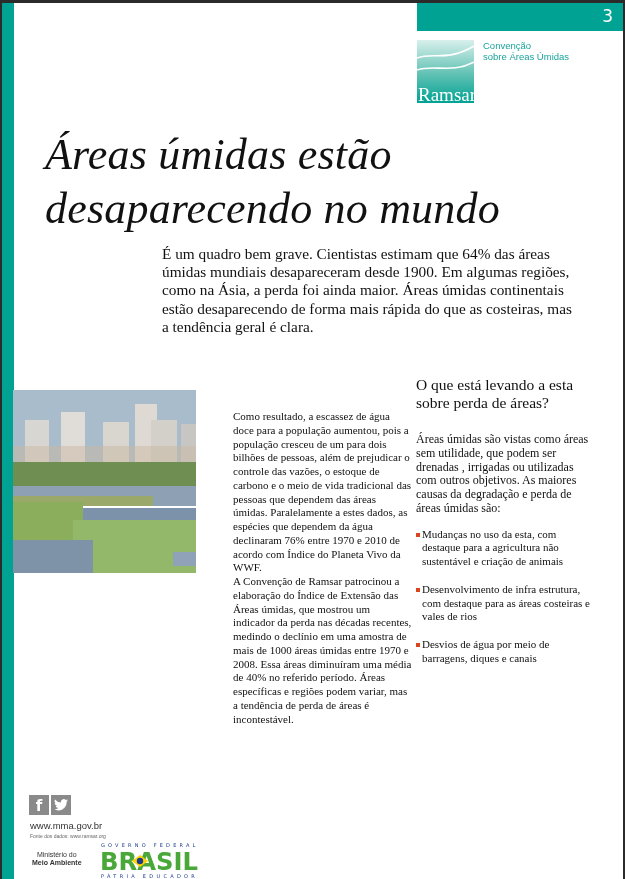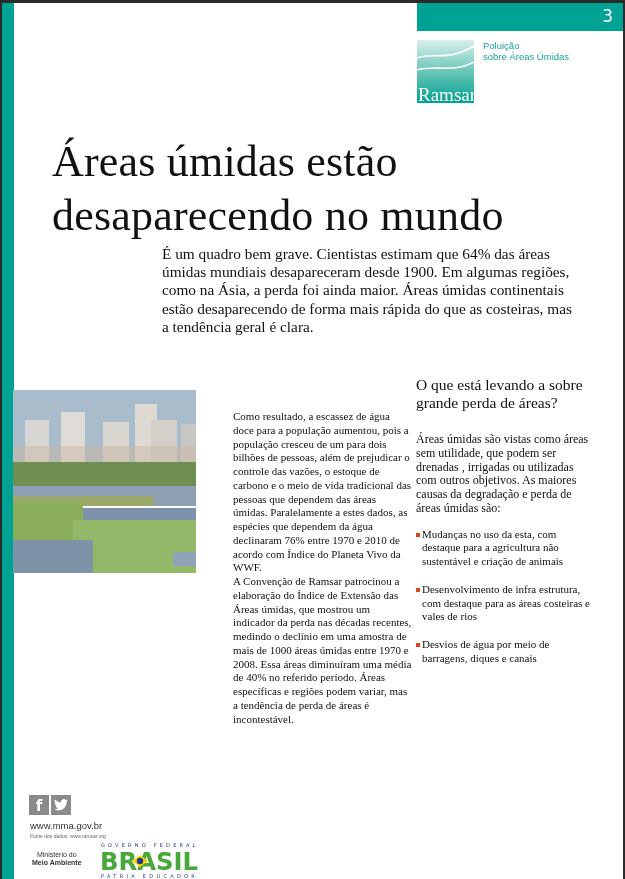--- a/index.html
+++ b/index.html
@@ -55,7 +55,7 @@
     </svg>
   </div>
   <div class="logo-text">
-    <div>Poluição</div>
+    <div>Convenção</div>
     <div>sobre Áreas Úmidas</div>
   </div>
 

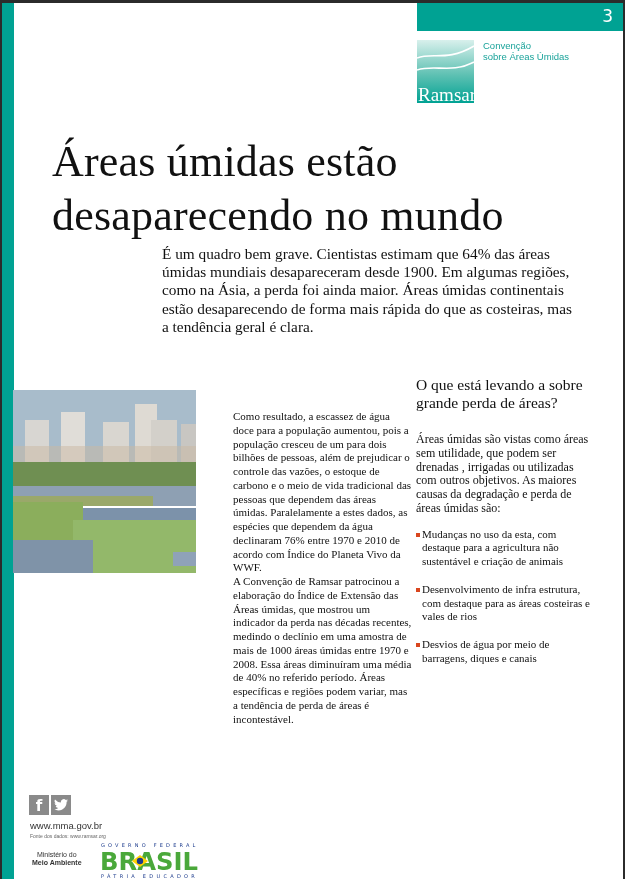--- a/index.html
+++ b/index.html
@@ -10,7 +10,7 @@
   .pagenum { position:absolute; right:10px; top:3px; color:#fff; font-family:"DejaVu Sans", sans-serif; font-size:17px; }
   .logo { position:absolute; left:415px; top:37px; width:53px; height:63px; }
   .logo-text { position:absolute; left:481px; top:37px; color:#1aa39a; font-family:"Liberation Sans", sans-serif; font-size:9.5px; line-height:11px; }
-  .title { position:absolute; left:36px; top:118px; margin:14px; font-family:"Liberation Serif", serif; font-weight:normal; font-size:44px; line-height:54px; color:#111; letter-spacing:0.2px; }
+  .title { position:absolute; left:36px; top:118px; margin:7px; font-family:"Liberation Serif", serif; font-weight:normal; font-size:44px; line-height:54px; color:#111; letter-spacing:0.2px;font-style:italic; }
   .lead { position:absolute; left:160px; top:242px; width:420px; margin:0; font-family:"Liberation Serif", serif; font-size:15.3px; line-height:18.2px; color:#111; }
   .photo { position:absolute; left:11px; top:387px; width:183px; height:183px; overflow:hidden; }
   .col-mid { position:absolute; left:231px; top:407px; width:180px; font-family:"Liberation Serif", serif; font-size:11px; line-height:13.75px; color:#111; }

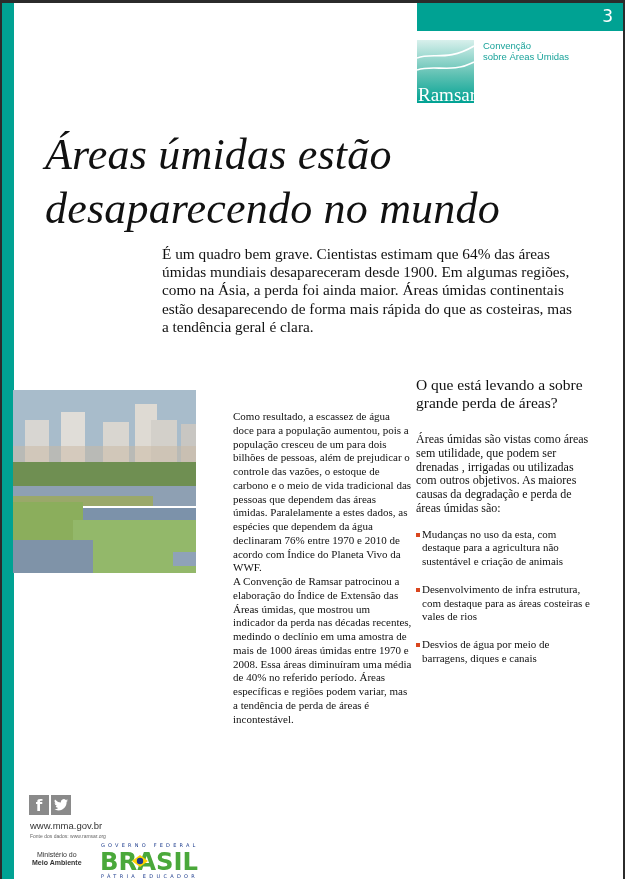--- a/index.html
+++ b/index.html
@@ -93,7 +93,7 @@
   </div>
 
   <div class="col-right">
-    <h2 class="subhead">O que está levando a sobre grande perda de áreas?</h2>
+    <h2 class="subhead">O que está levando a esta sobre perda de áreas?</h2>
     <p class="intro">Áreas úmidas são vistas como áreas sem utilidade, que podem ser drenadas , irrigadas ou utilizadas com outros objetivos. As maiores causas da degradação e perda de áreas úmidas são:</p>
     <ul class="causes">
       <li><span class="bullet"></span><span>Mudanças no uso da esta, com destaque para a agricultura não sustentável e criação de animais</span></li>

